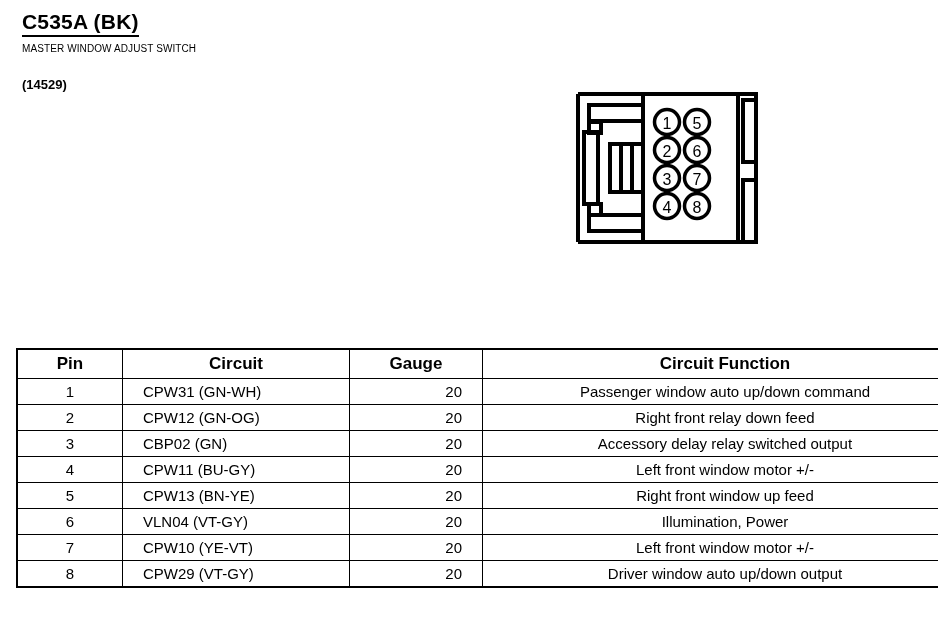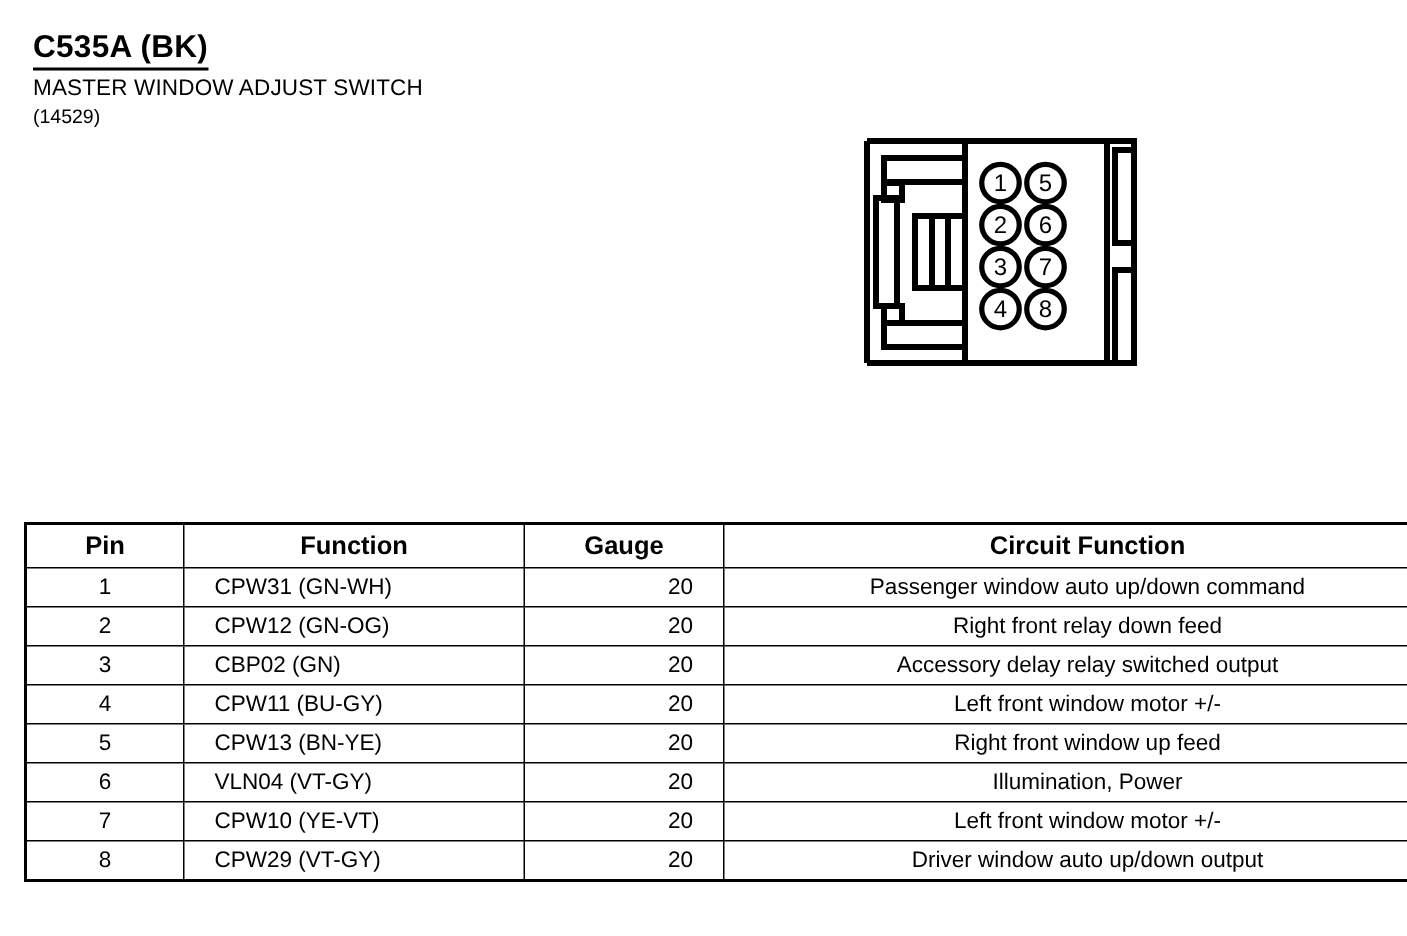--- a/index.html
+++ b/index.html
@@ -21,7 +21,7 @@
   .header-block {
     position: absolute;
     left: 22px;
-    top: 20px;
+    top: 10px;
     width: 520px;
   }
   .connector-title {

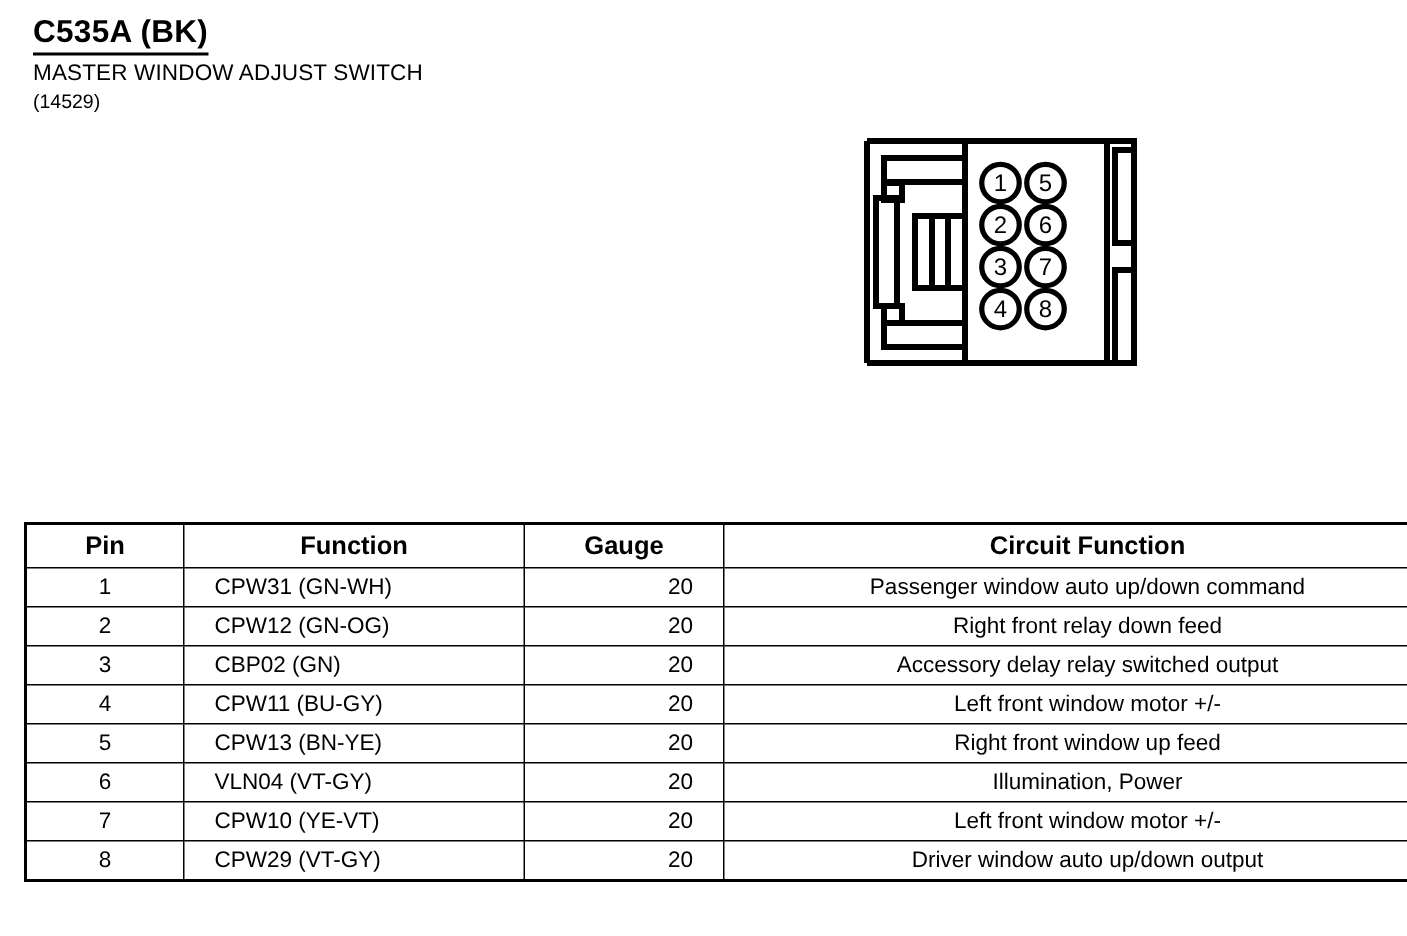--- a/index.html
+++ b/index.html
@@ -41,7 +41,7 @@
     letter-spacing: 0.2px;
   }
   .part-name {
-    font-size: 15px;
+    font-size: 10px;
     font-weight: normal;
     margin-top: 3px;
     line-height: 18px;

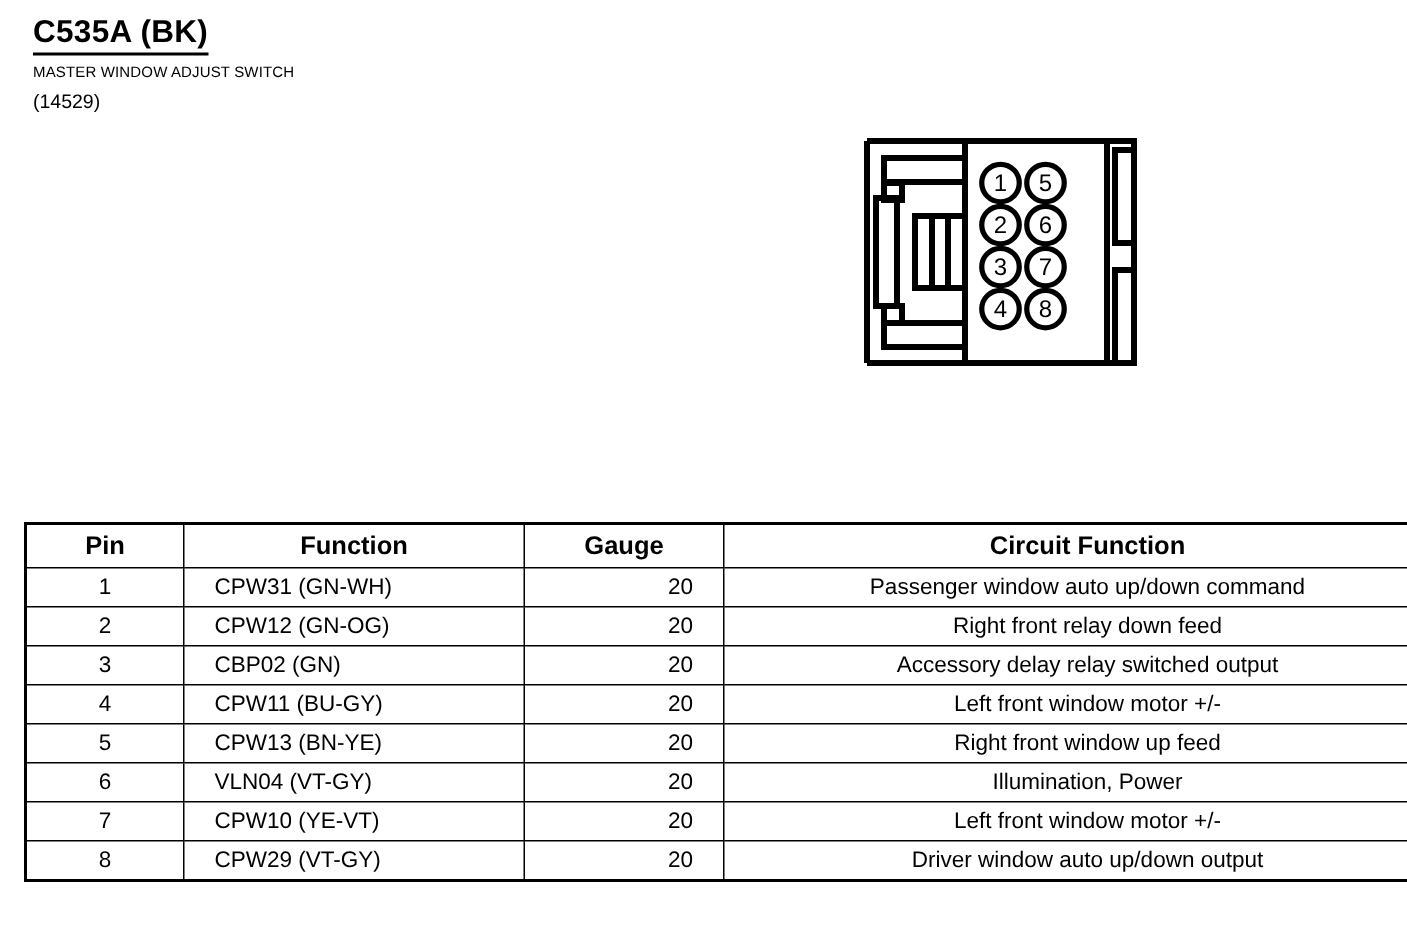--- a/index.html
+++ b/index.html
@@ -49,8 +49,8 @@
   }
   .part-alt {
     font-size: 13px;
-    font-weight: normal;
-    margin-top: 2px;
+    font-weight: bold;
+    margin-top: 19px;
     line-height: 16px;
   }
 

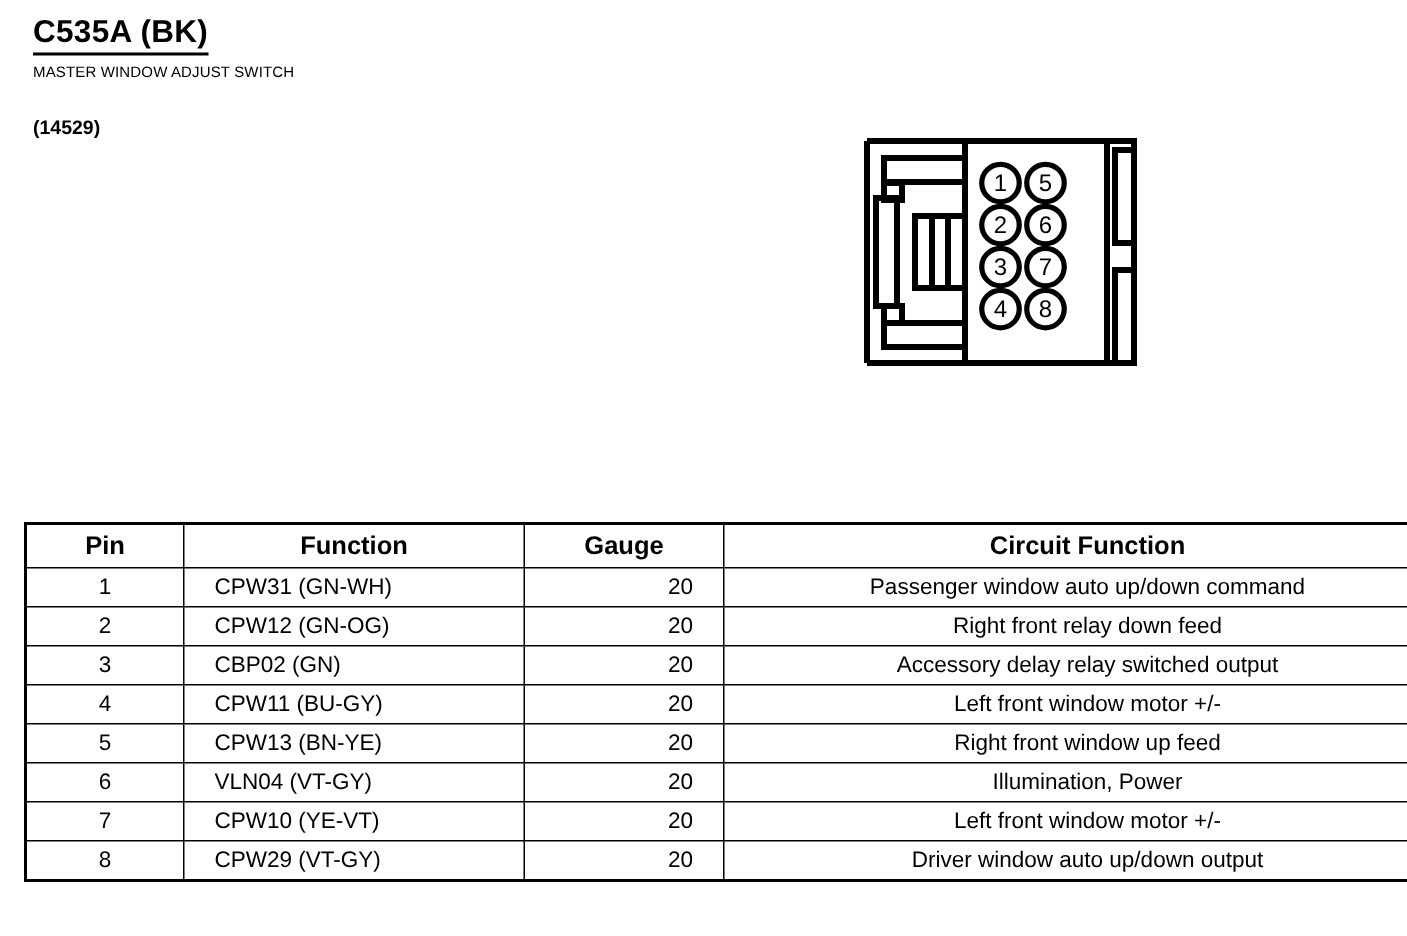--- a/index.html
+++ b/index.html
@@ -169,7 +169,7 @@
     <thead>
       <tr>
         <th class="col-pin">Pin</th>
-        <th class="col-circuit">Function</th>
+        <th class="col-circuit">Circuit</th>
         <th class="col-gauge">Gauge</th>
         <th class="col-function">Circuit Function</th>
         <th class="col-qual">Qualifier</th>

